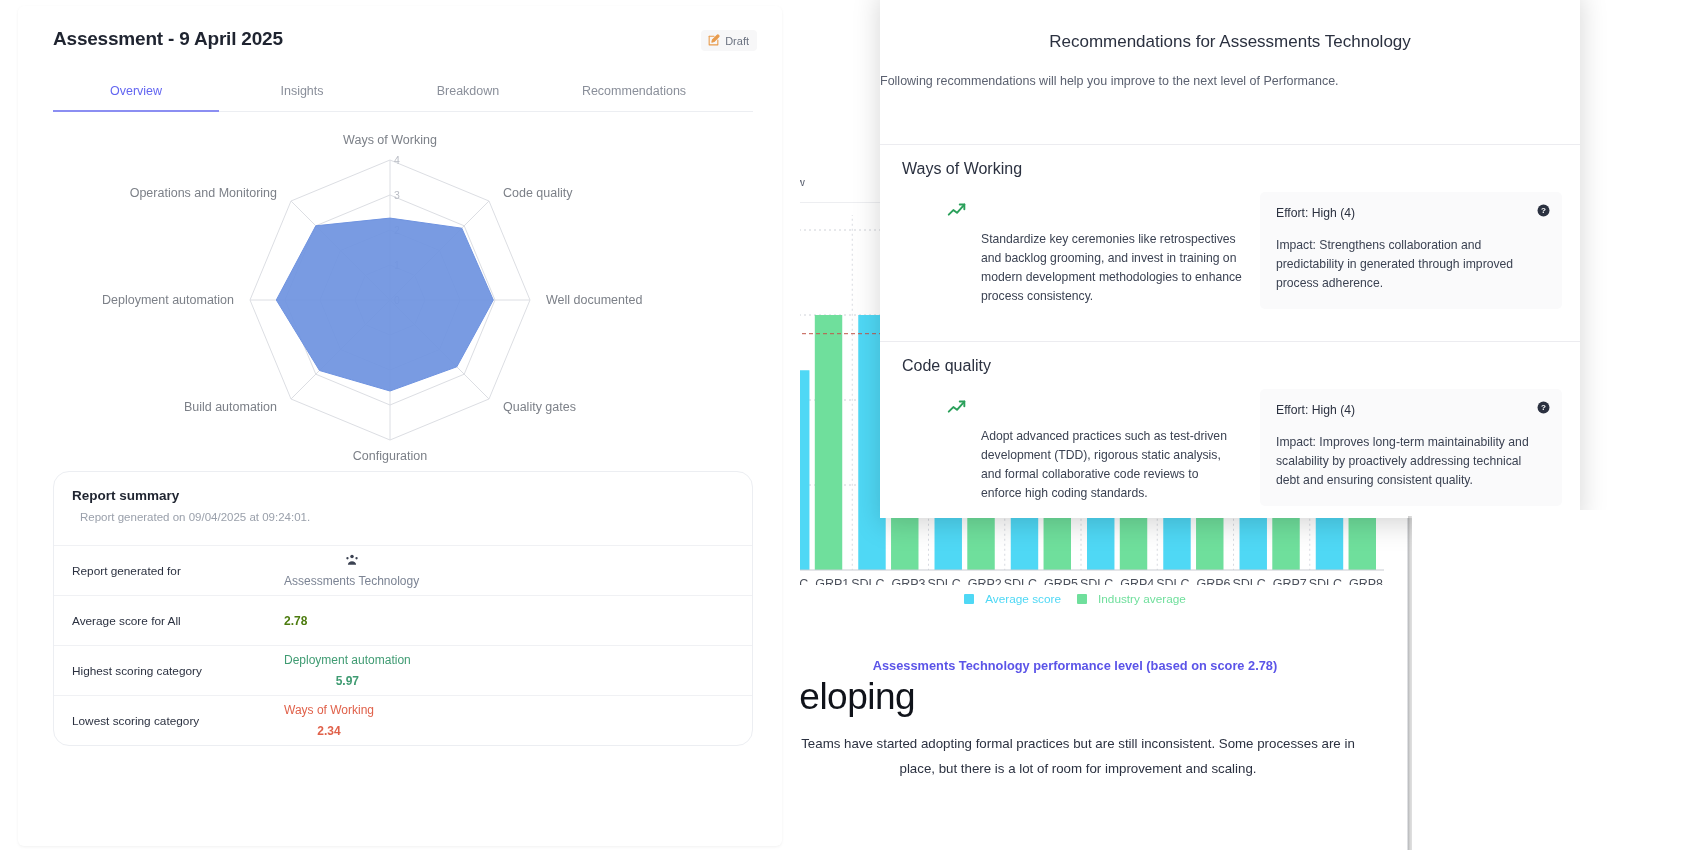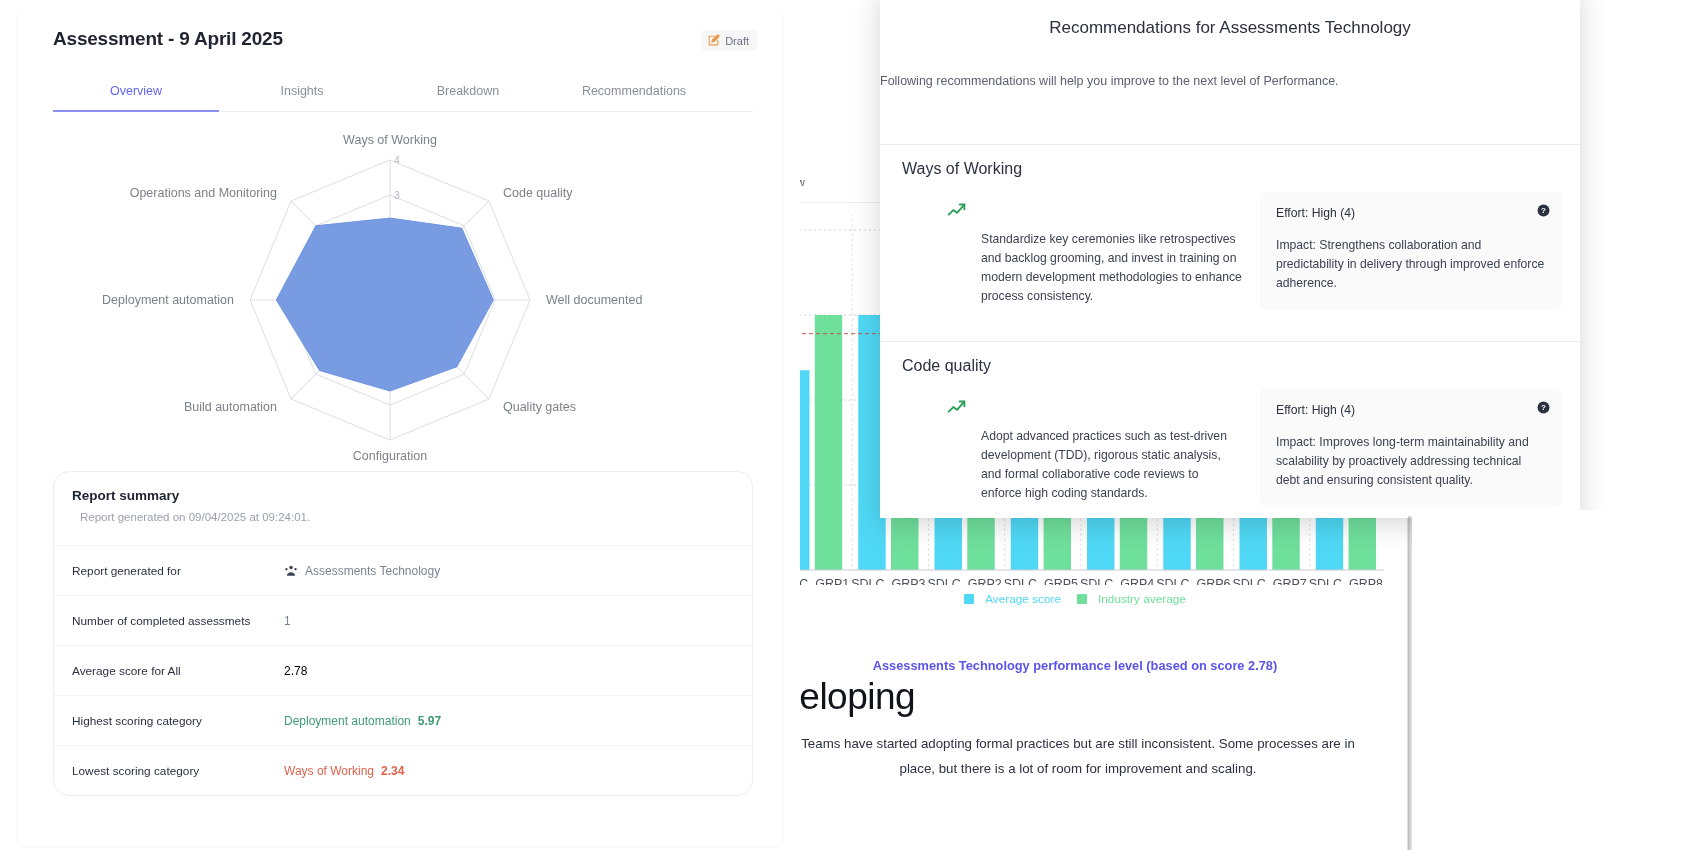--- a/index.html
+++ b/index.html
@@ -157,7 +157,7 @@
     overflow: hidden;
   }
   .reco-title {
-    position: absolute; left: 0; top: 30px; width: 700px;
+    position: absolute; left: 0; top: 44px; width: 700px;
     text-align: center; font-size: 17px; color: #2b3140;
   }
   .reco-sub {

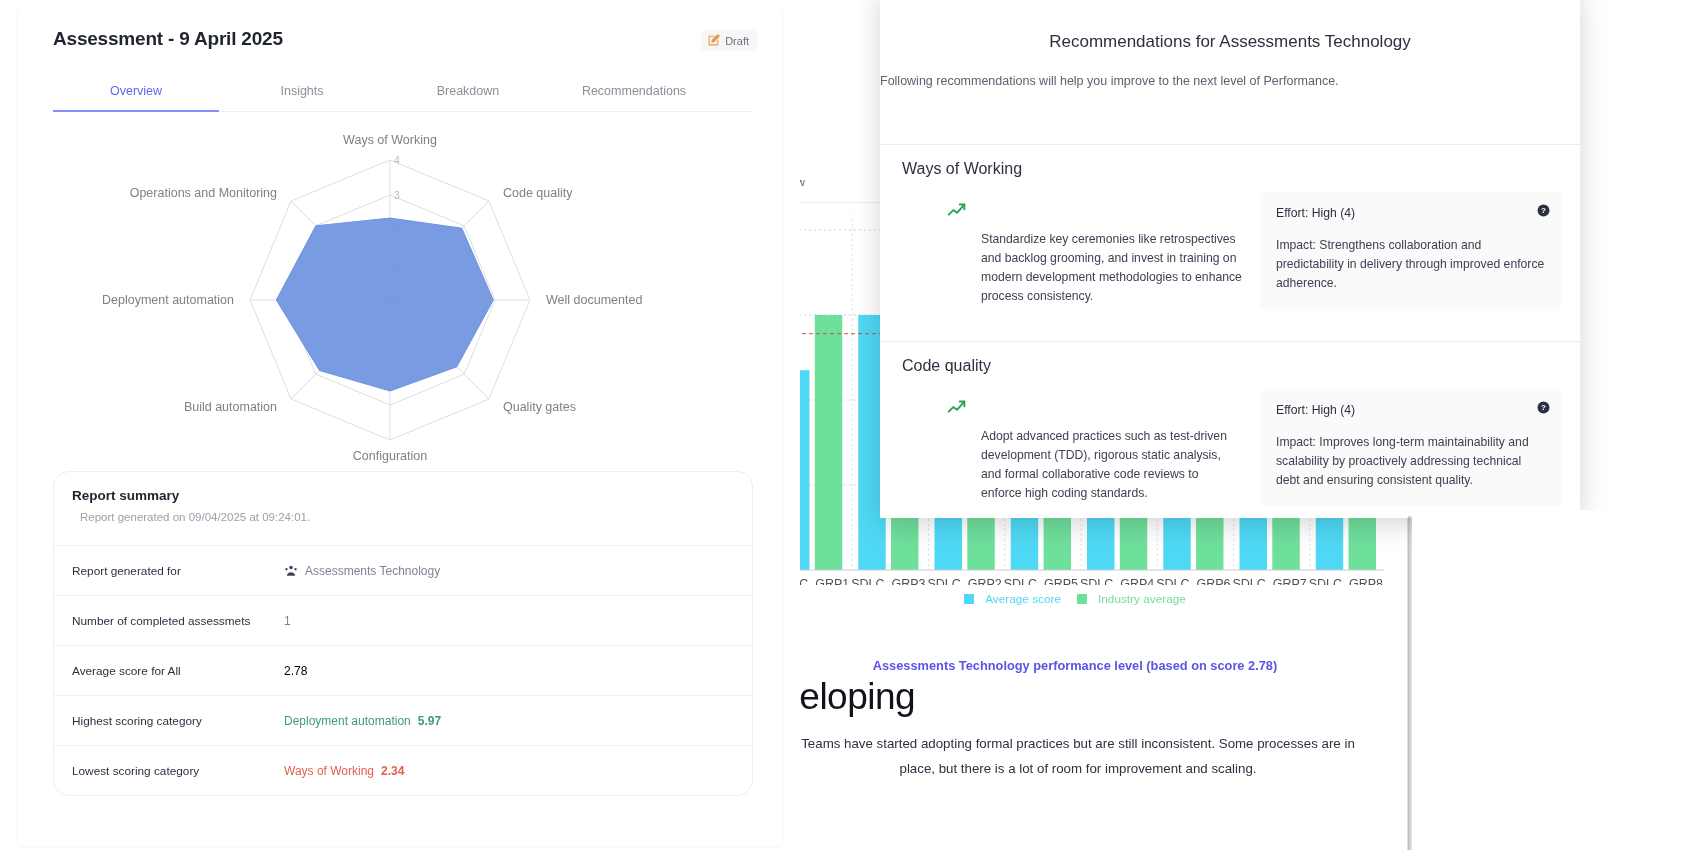--- a/index.html
+++ b/index.html
@@ -432,7 +432,7 @@
             </svg>
           </span>
           <div class="effort">Effort: High (4)</div>
-          <div class="impact">Impact: Strengthens collaboration and predictability in delivery through improved enforce adherence.</div>
+          <div class="impact">Impact: Strengthens collaboration and predictability in generated through improved process adherence.</div>
         </div>
       </div>
     </div>

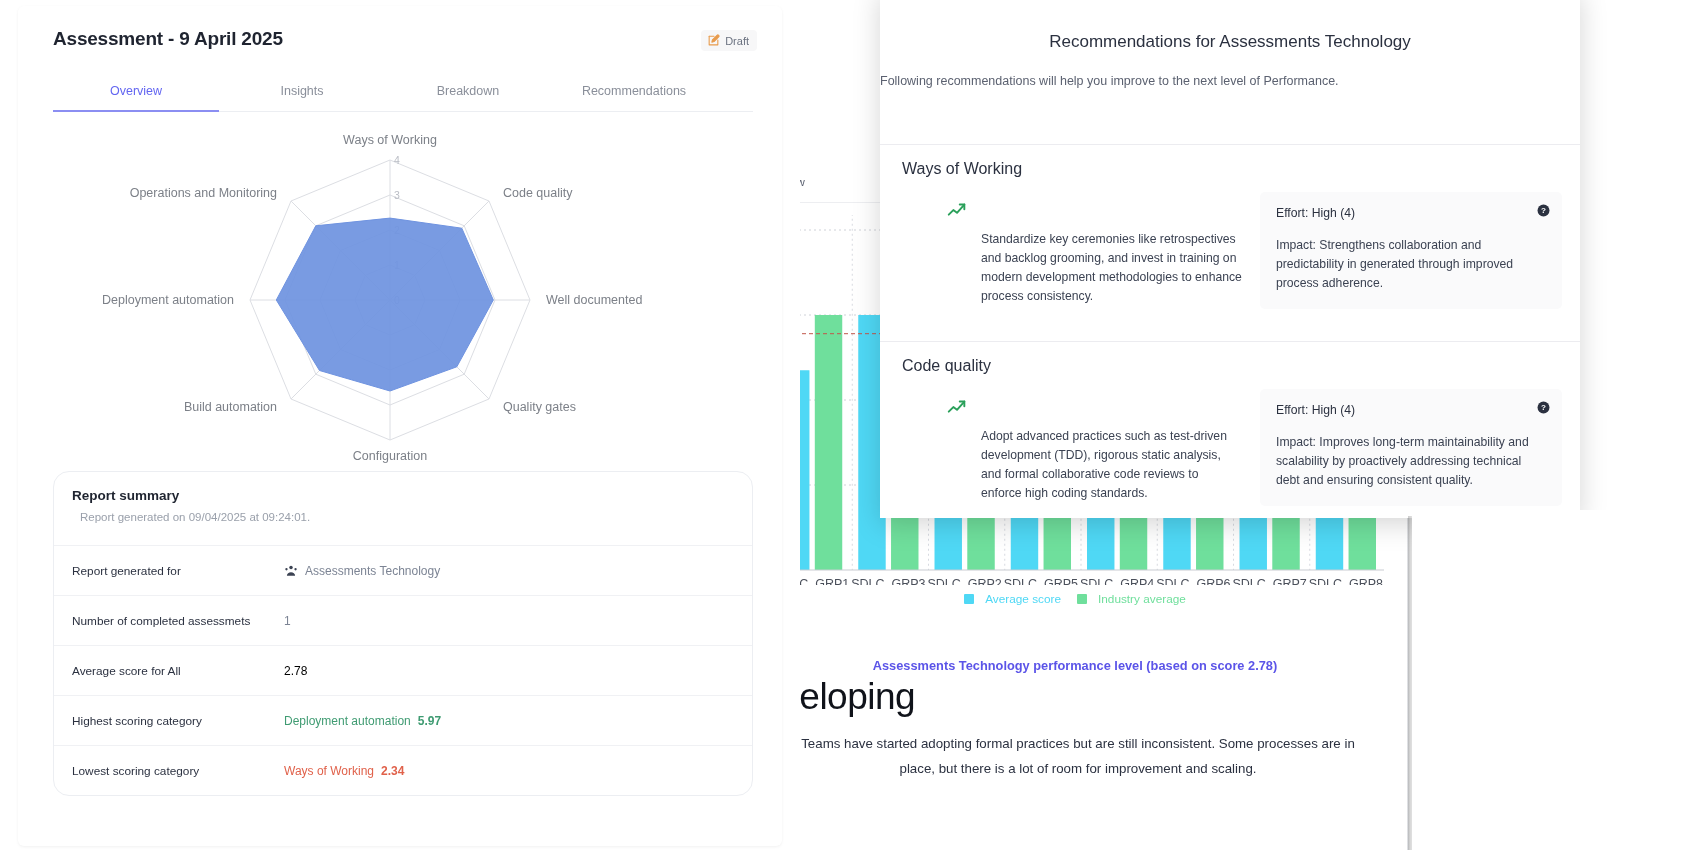--- a/index.html
+++ b/index.html
@@ -91,7 +91,7 @@
     padding: 0 18px;
   }
   .slabel { width: 212px; font-size: 11.8px; color: #2b3140; }
-  .sval { font-size: 12px; color: #3b4252; display:flex; align-items:center; gap:7px; }
+  .sval { font-size: 12px; color: #3b4252; display:flex; align-items:center; gap:7px;flex-direction:column; }
   .sval.muted { color: #7c8494; }
   .sval.bold { font-weight: normal; color: #000000; }
   .sval.green { color: #3f9b72; }

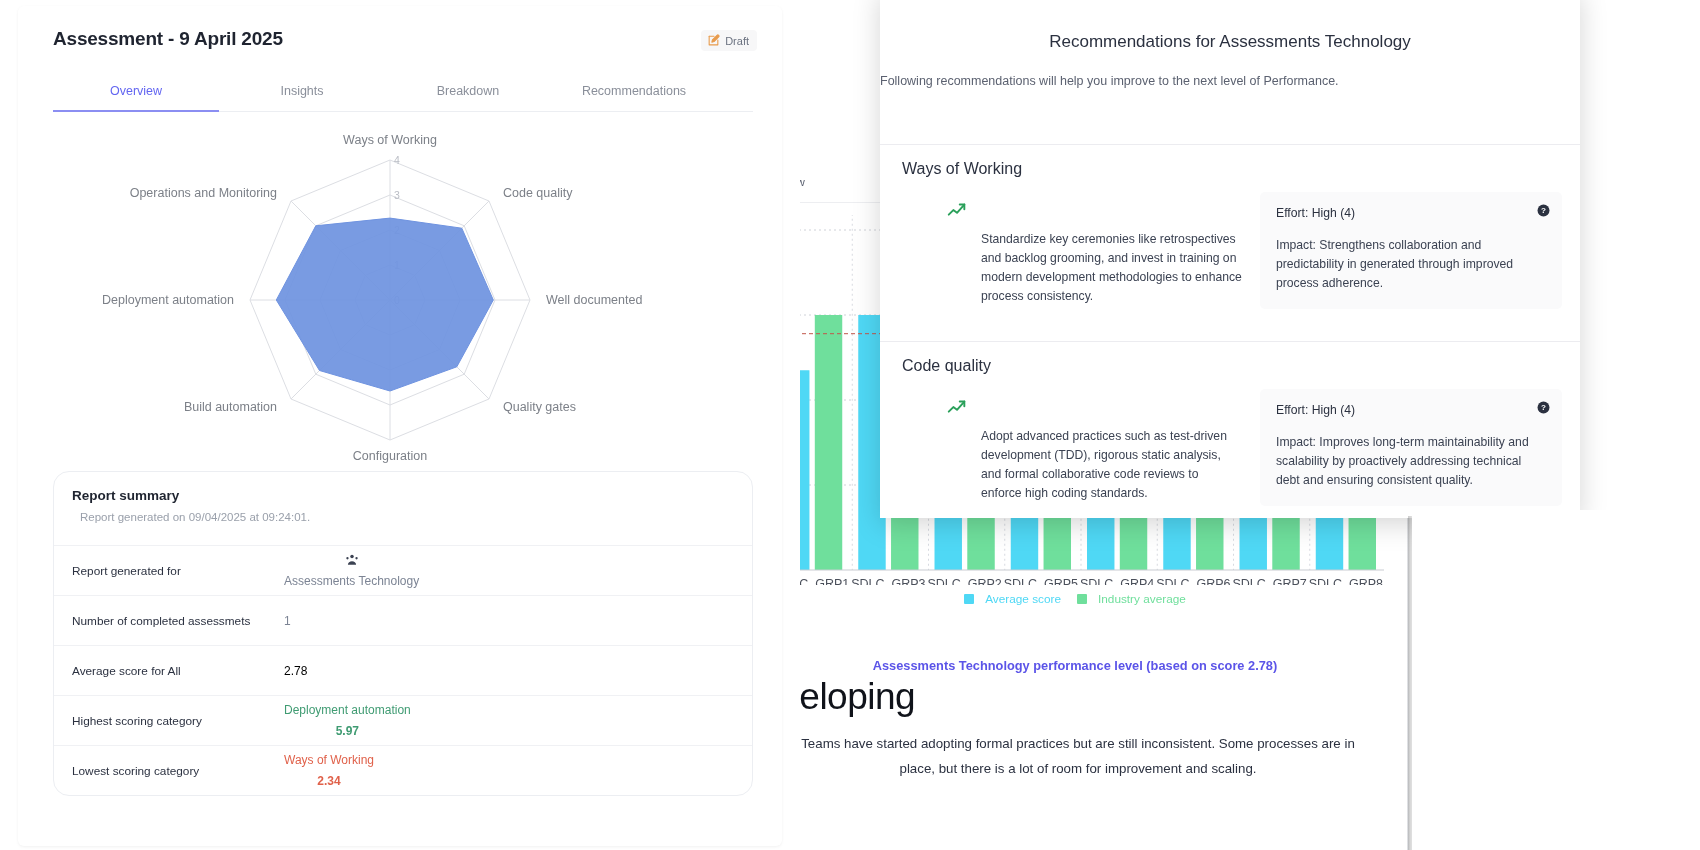--- a/index.html
+++ b/index.html
@@ -377,10 +377,6 @@
           </div>
         </div>
 
-        <div class="srow">
-          <div class="slabel">Number of completed assessmets</div>
-          <div class="sval muted">1</div>
-        </div>
 
         <div class="srow">
           <div class="slabel">Average score for All</div>

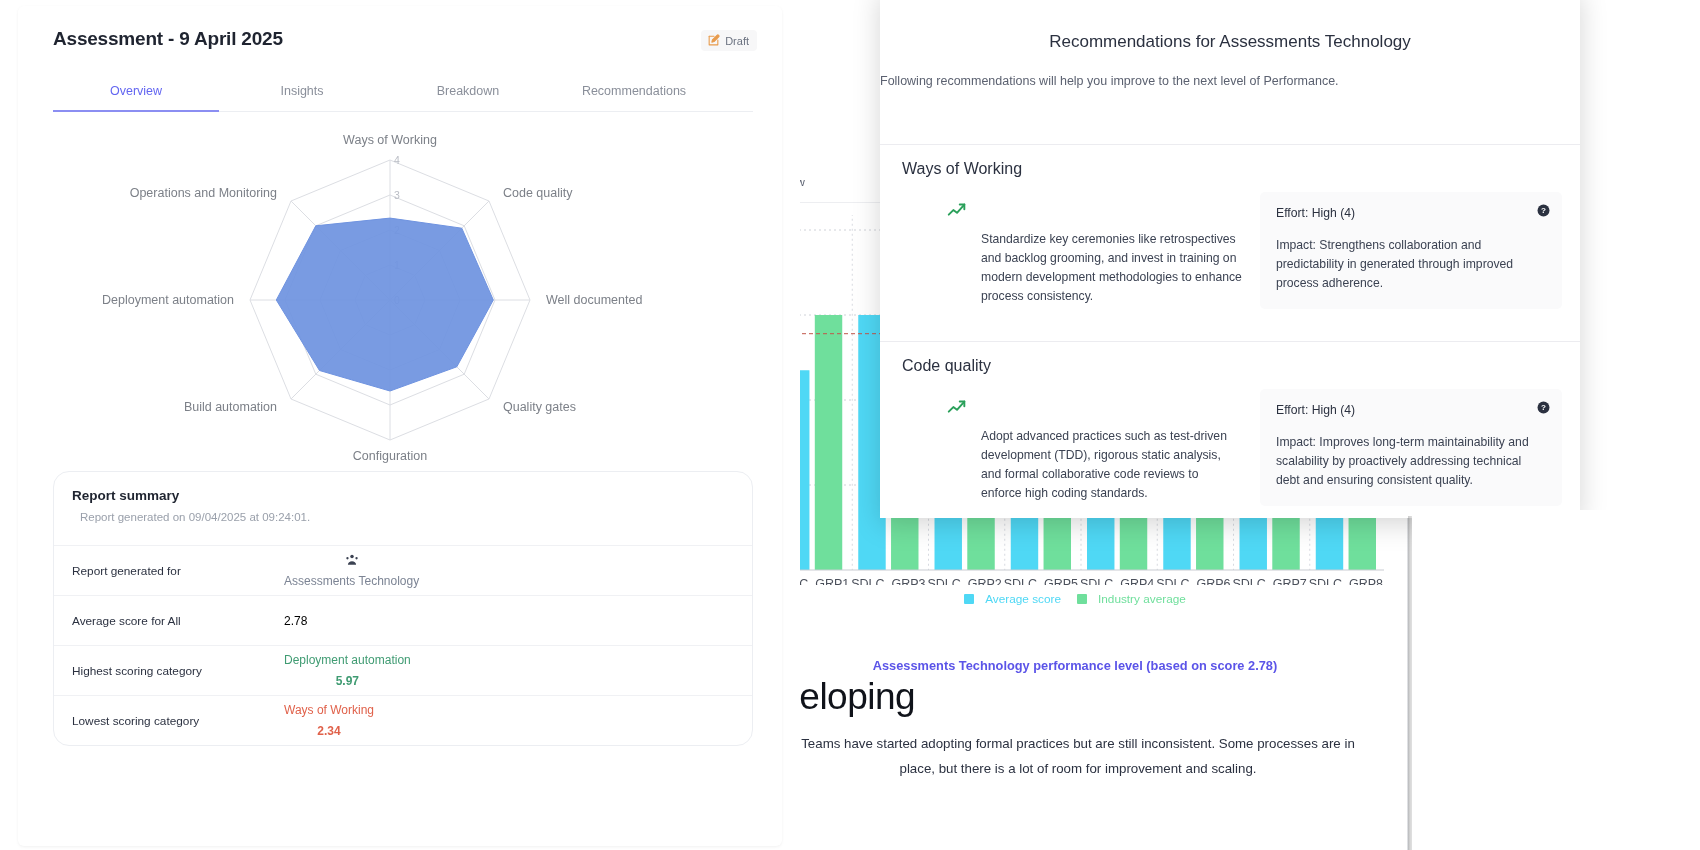--- a/index.html
+++ b/index.html
@@ -93,7 +93,7 @@
   .slabel { width: 212px; font-size: 11.8px; color: #2b3140; }
   .sval { font-size: 12px; color: #3b4252; display:flex; align-items:center; gap:7px;flex-direction:column; }
   .sval.muted { color: #7c8494; }
-  .sval.bold { font-weight: normal; color: #000000; }
+  .sval.bold { font-weight: bold; color: #4d7c0f; }
   .sval.green { color: #3f9b72; }
   .sval.red { color: #e0614a; }
   .sval .num { font-weight: bold; }

